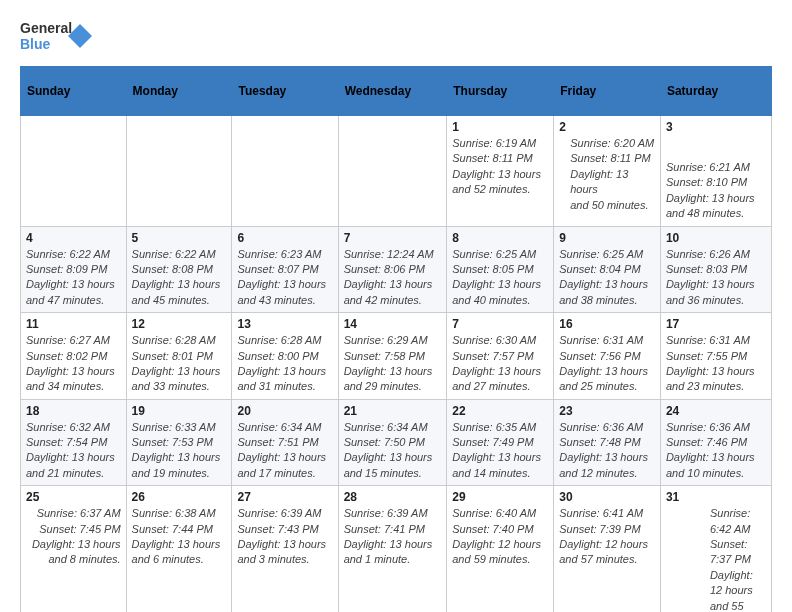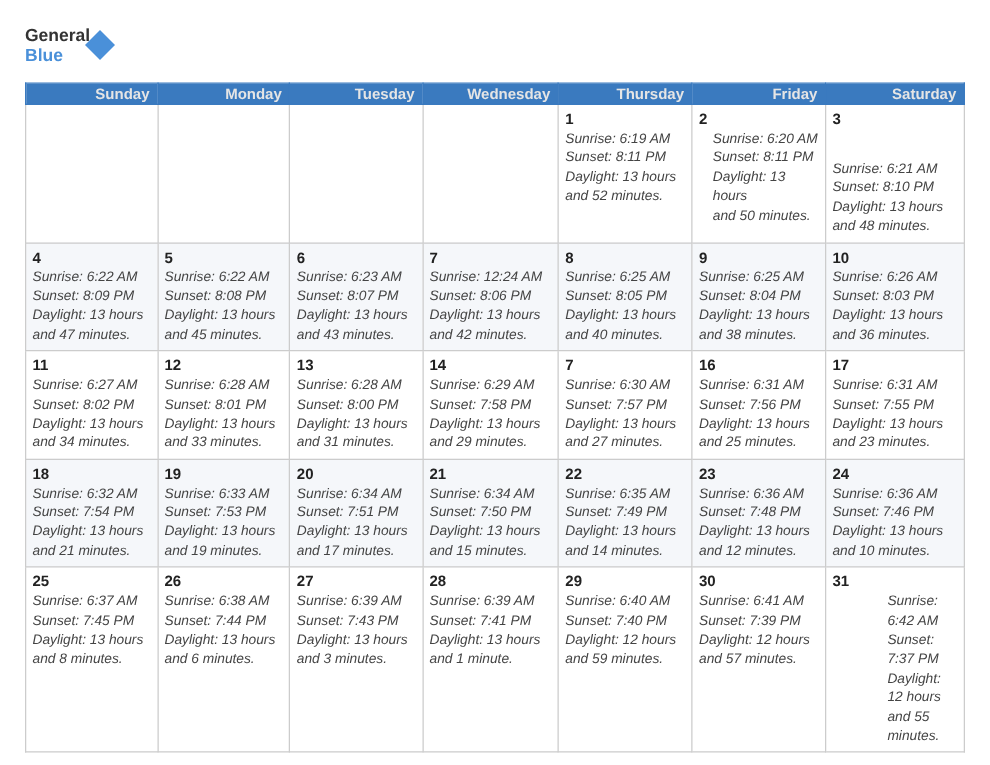--- a/index.html
+++ b/index.html
@@ -43,9 +43,9 @@
     }
     .calendar-table th {
       background-color: #3a7abf;
-      color: #e5e5e5;
-      text-align: right;
-      padding: 1px 6px;
+      color: #000000;
+      text-align: left;
+      padding: 17px 6px;
       font-size: 12px;
       font-weight: bold;
       border: 1px solid #3a7abf;

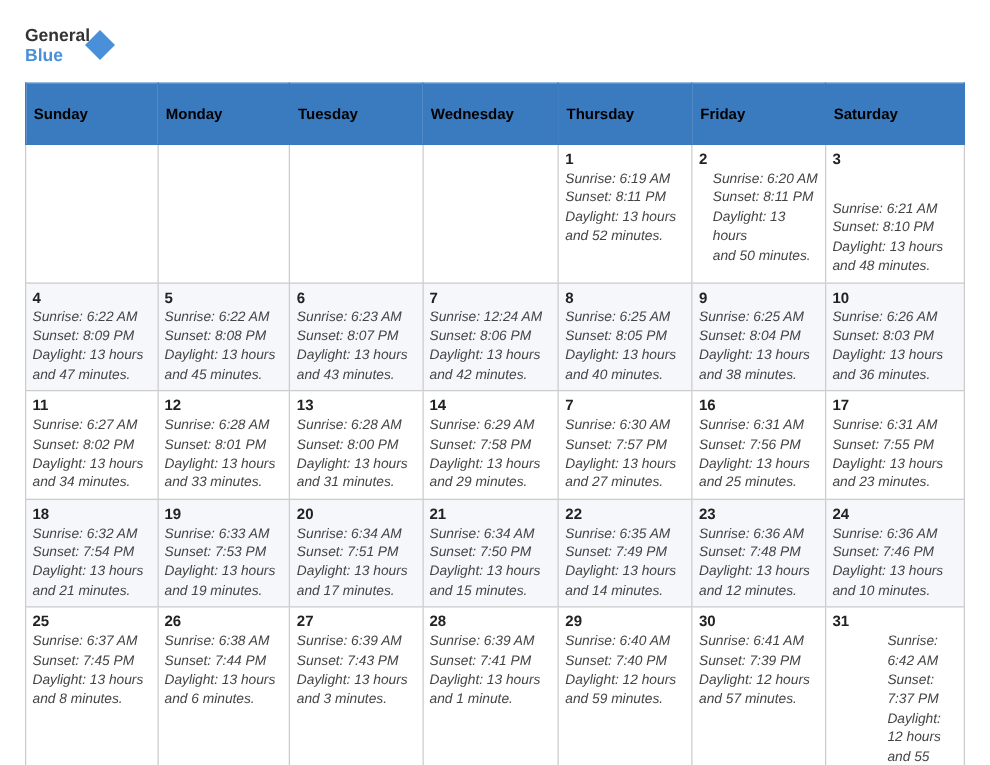--- a/index.html
+++ b/index.html
@@ -291,7 +291,7 @@
       <tr>
         <td>
           <span class="day-number">25</span>
-          <div class="day-info" style="white-space: pre-line;">Sunrise: 6:37 AM
+          <div class="day-info" style="white-space: pre-line; text-align: right;">Sunrise: 6:37 AM
 Sunset: 7:45 PM
 Daylight: 13 hours
 and 8 minutes.</div>

